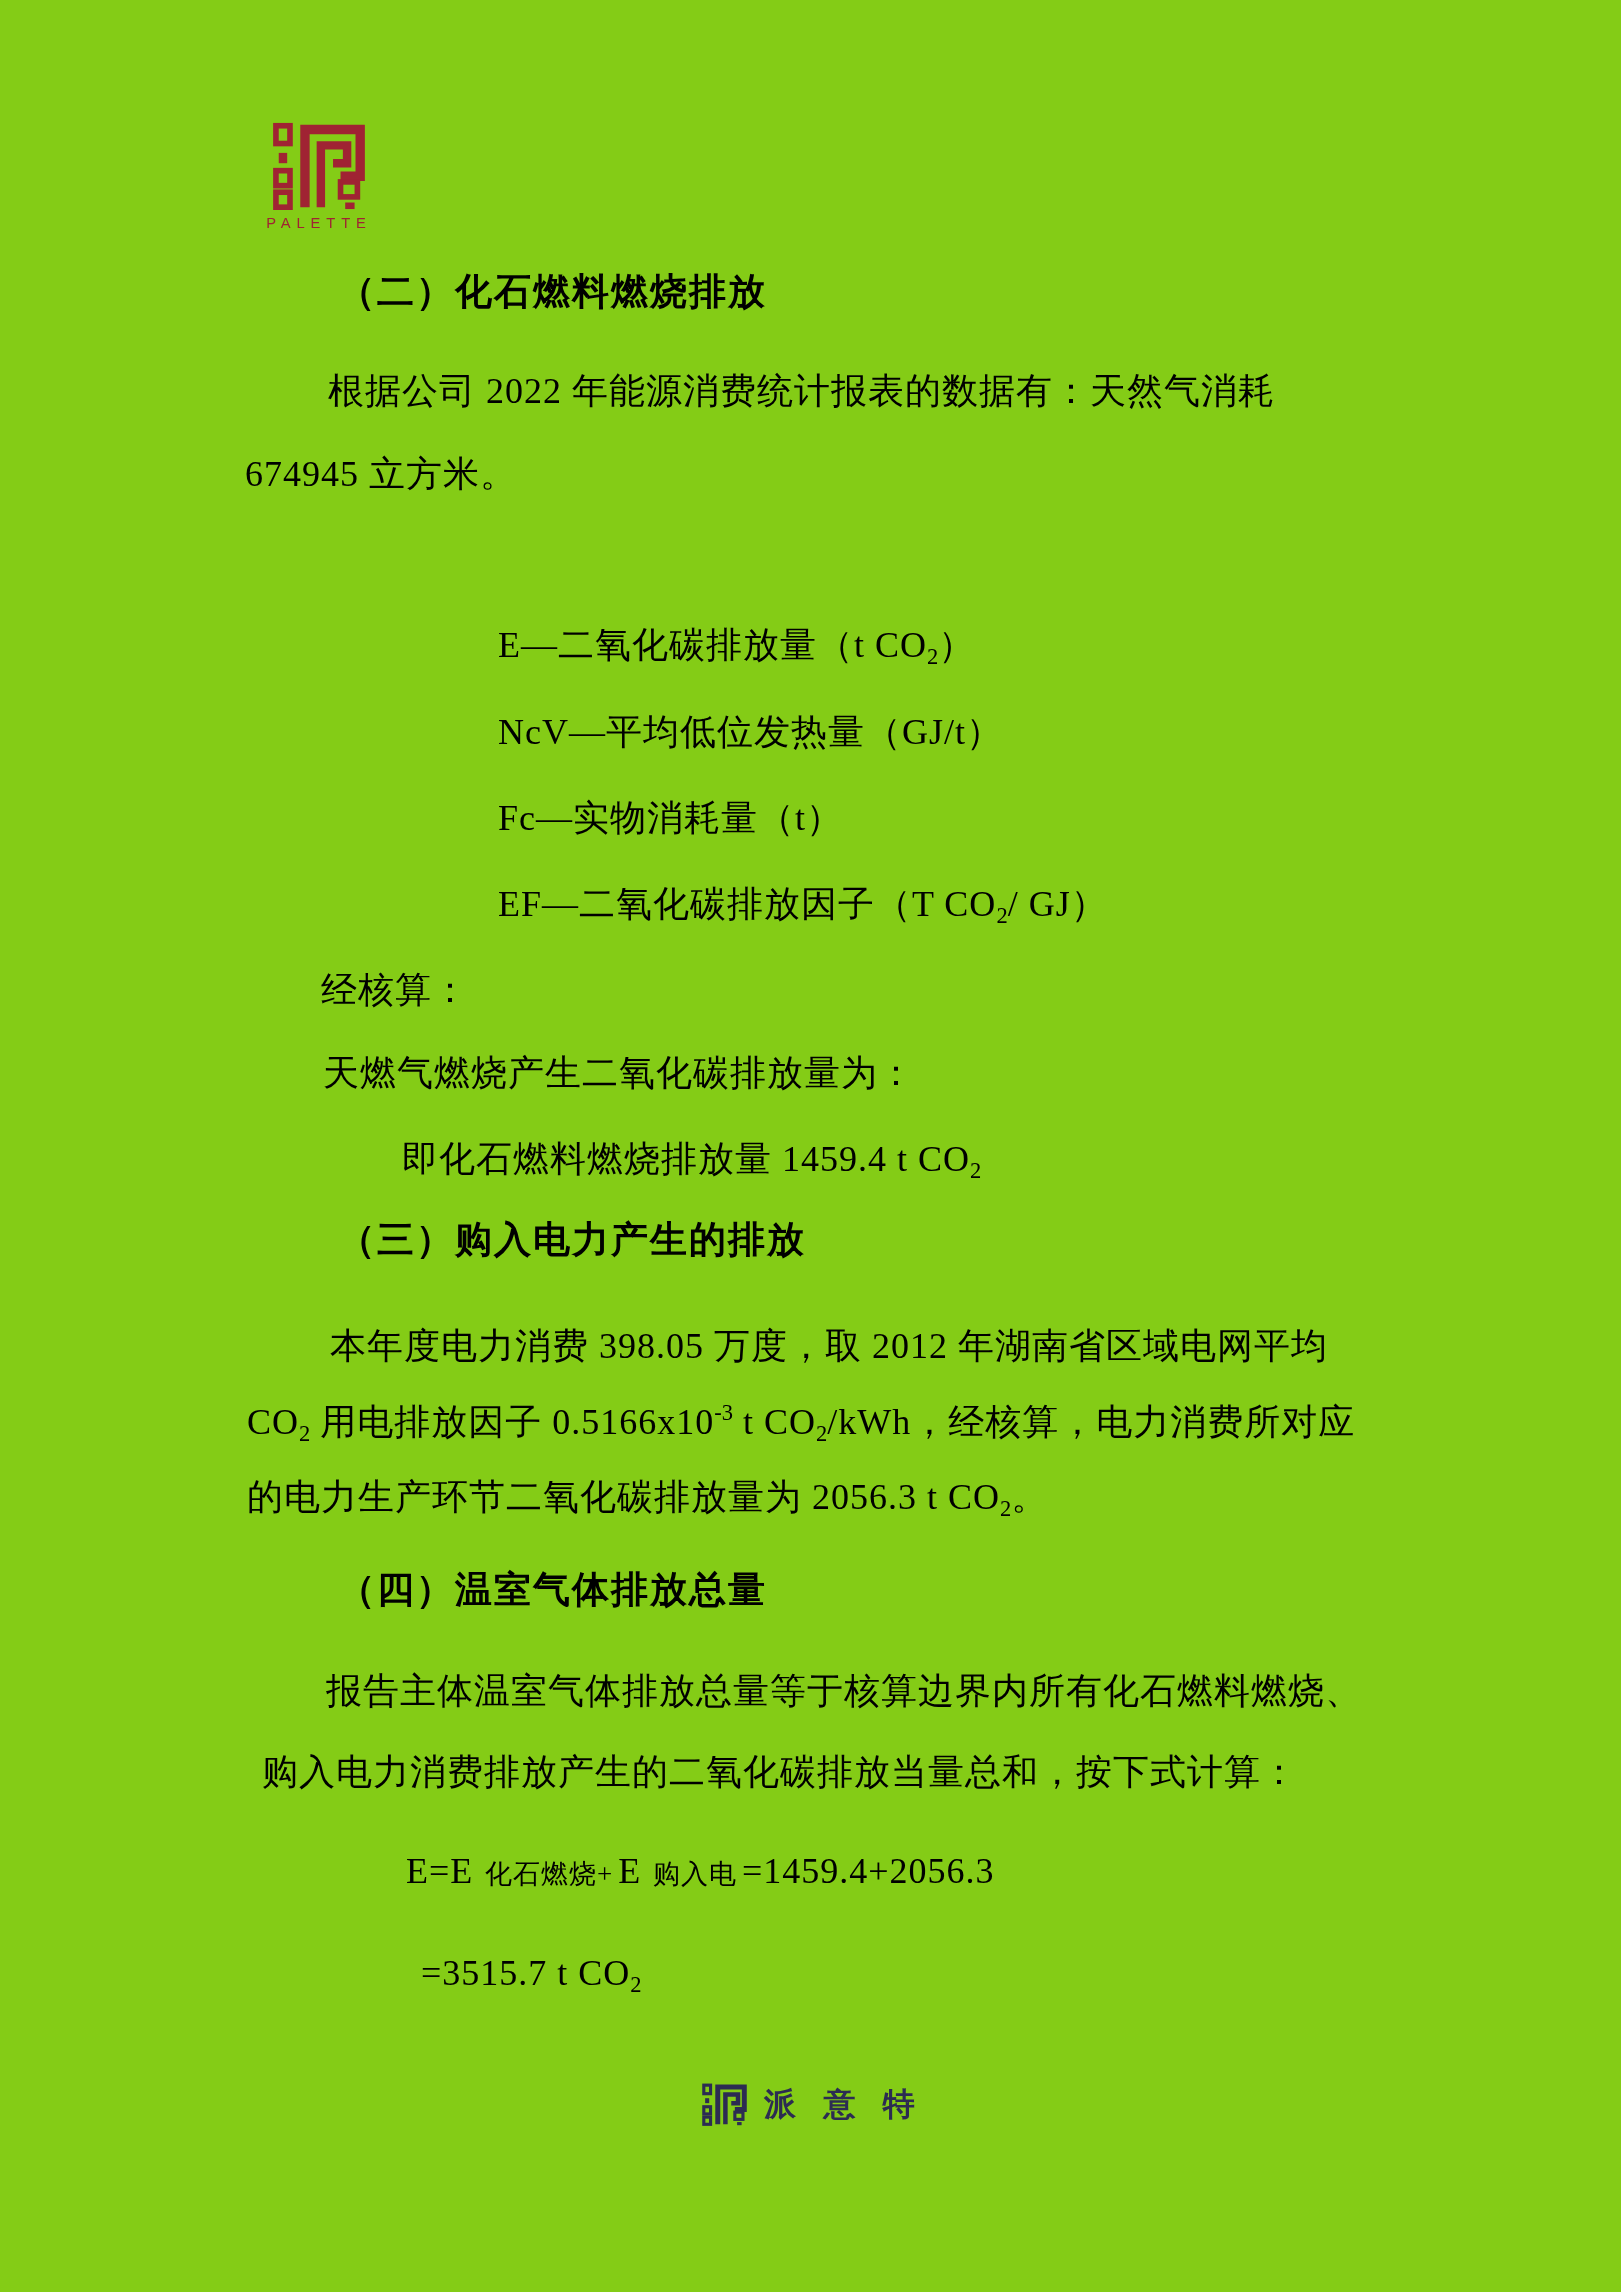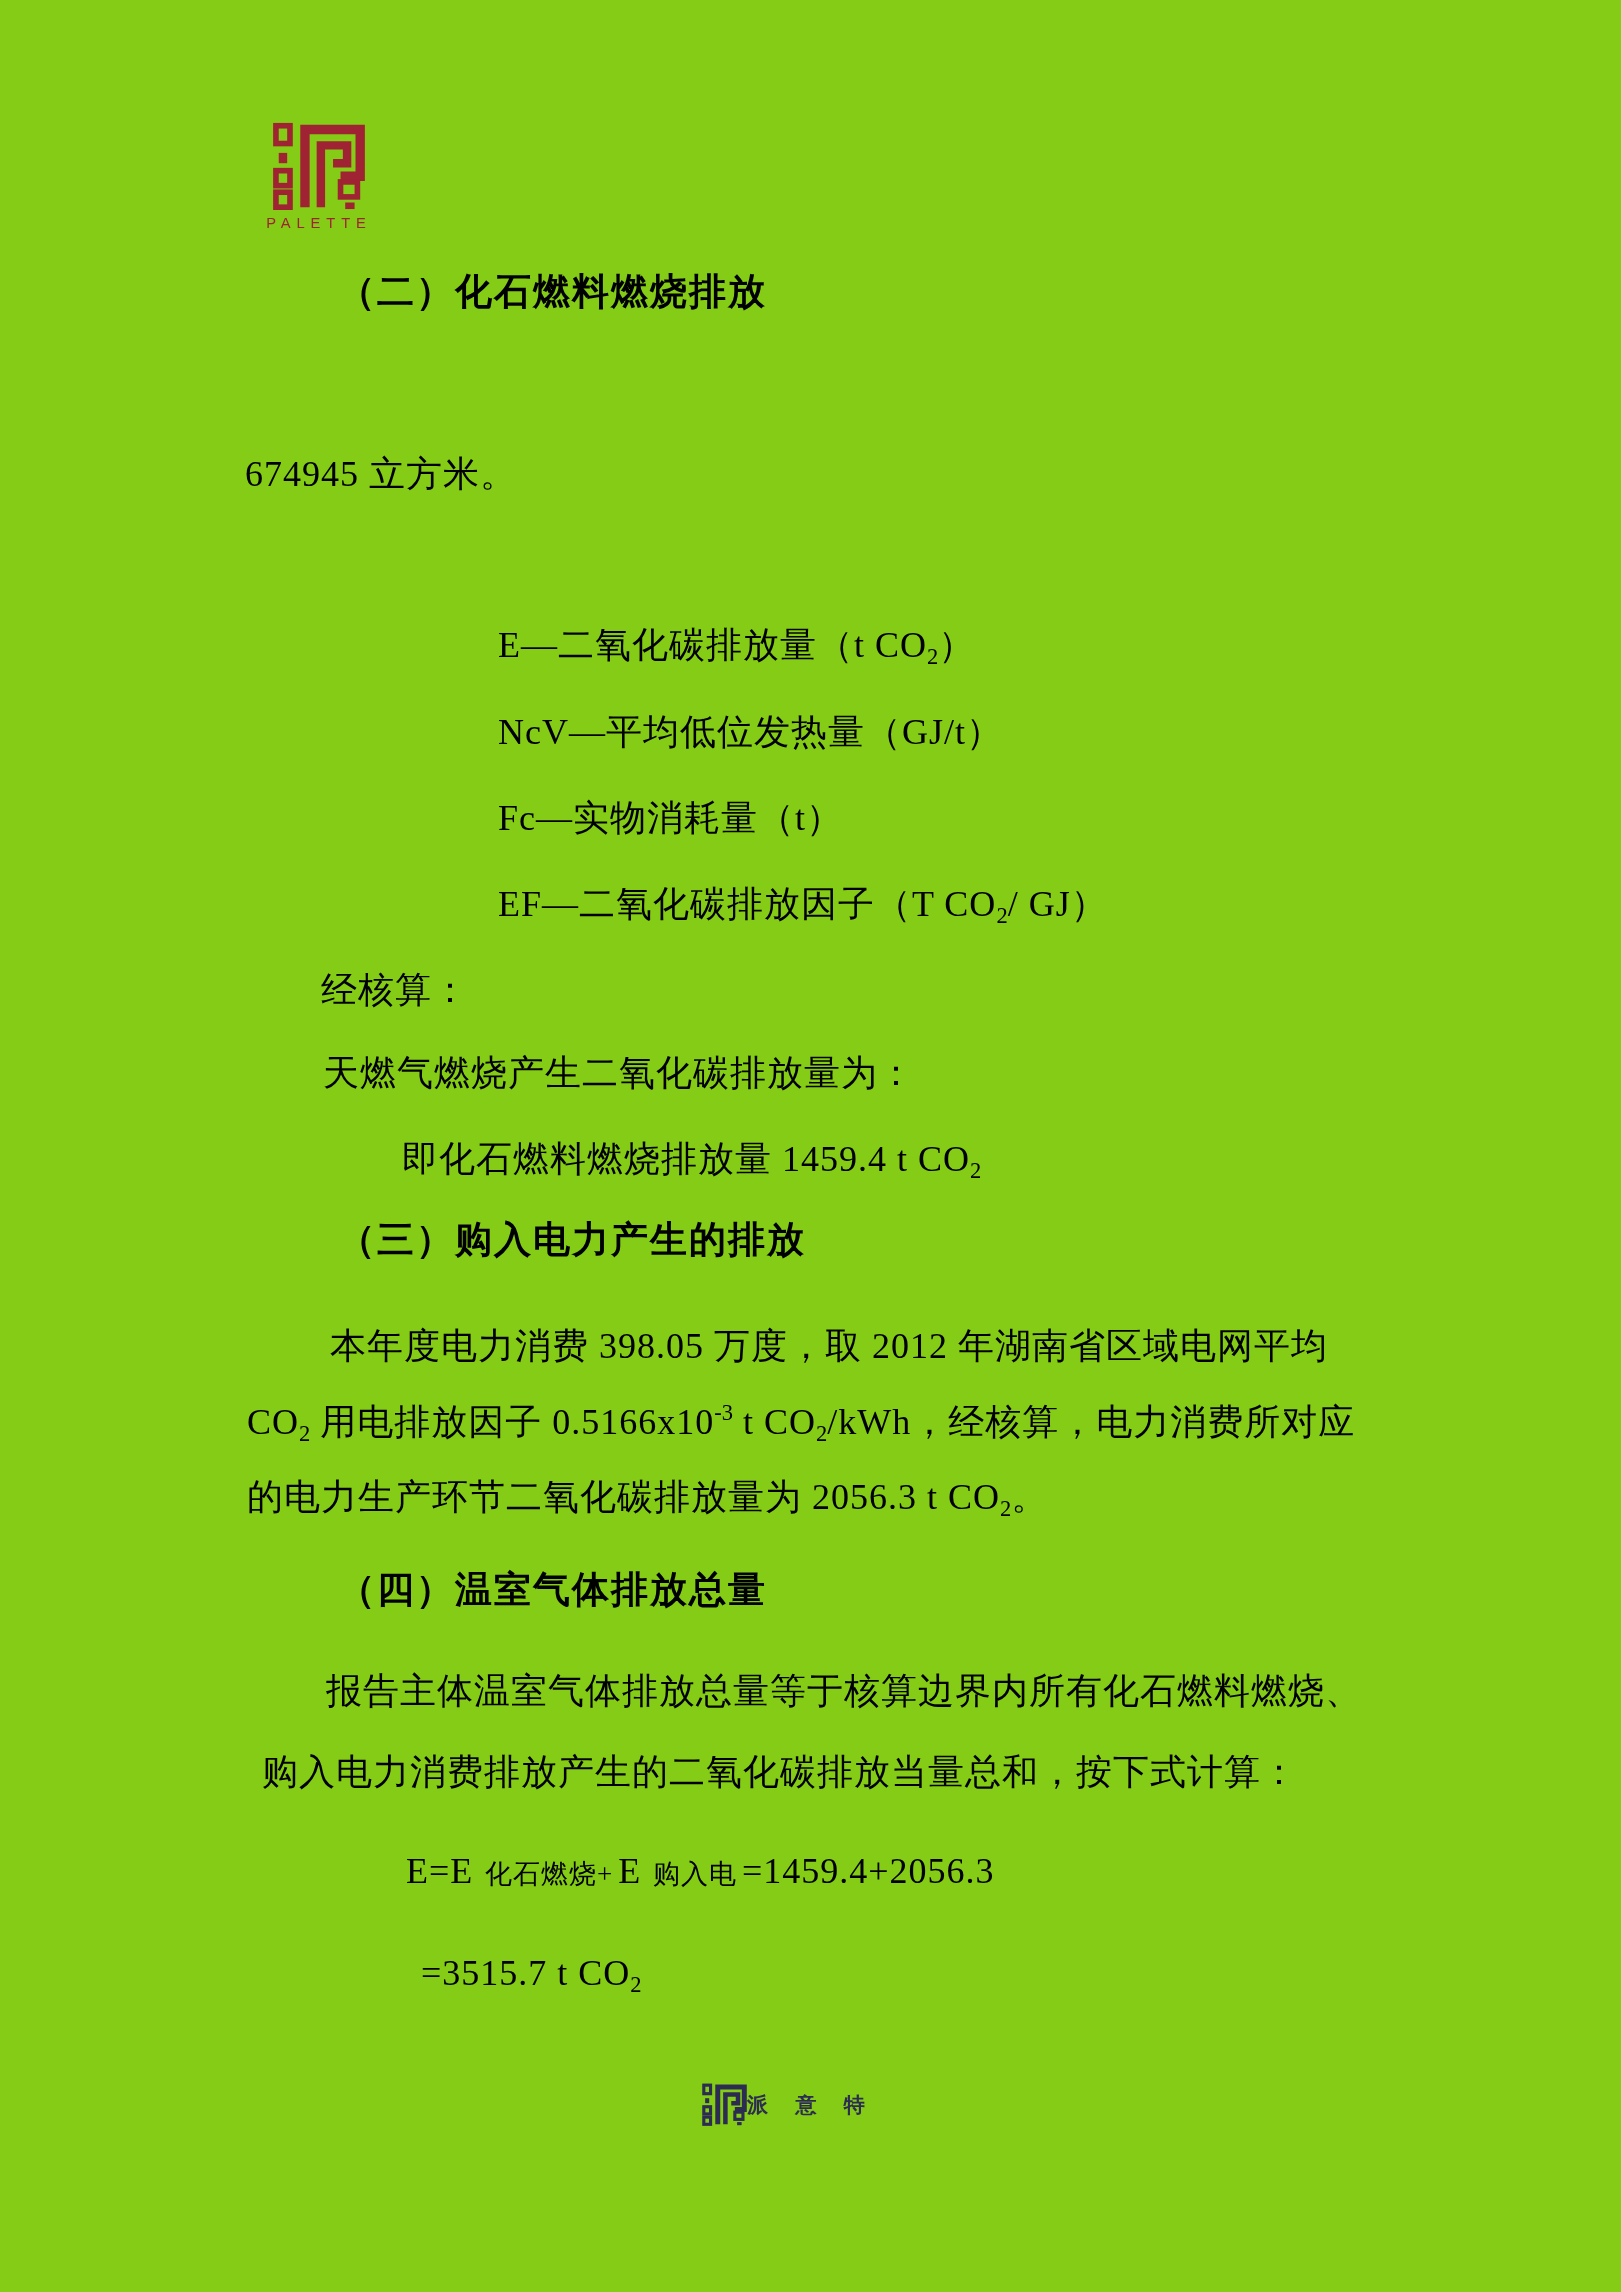--- a/index.html
+++ b/index.html
@@ -86,6 +86,7 @@
 
   <div class="line heading" style="left:338px;top:272px;">（二）化石燃料燃烧排放</div>
 
+  <div class="line" style="left:328px;top:372px;">根据公司 2022 年能源消费统计报表的数据有：天然气消耗</div>
   <div class="line" style="left:245px;top:455px;">674945 立方米。</div>
 
   <div class="line" style="left:498px;top:626px;"><span>E—二氧化碳排放量（t CO</span><span class="sb">2</span><span>）</span></div>

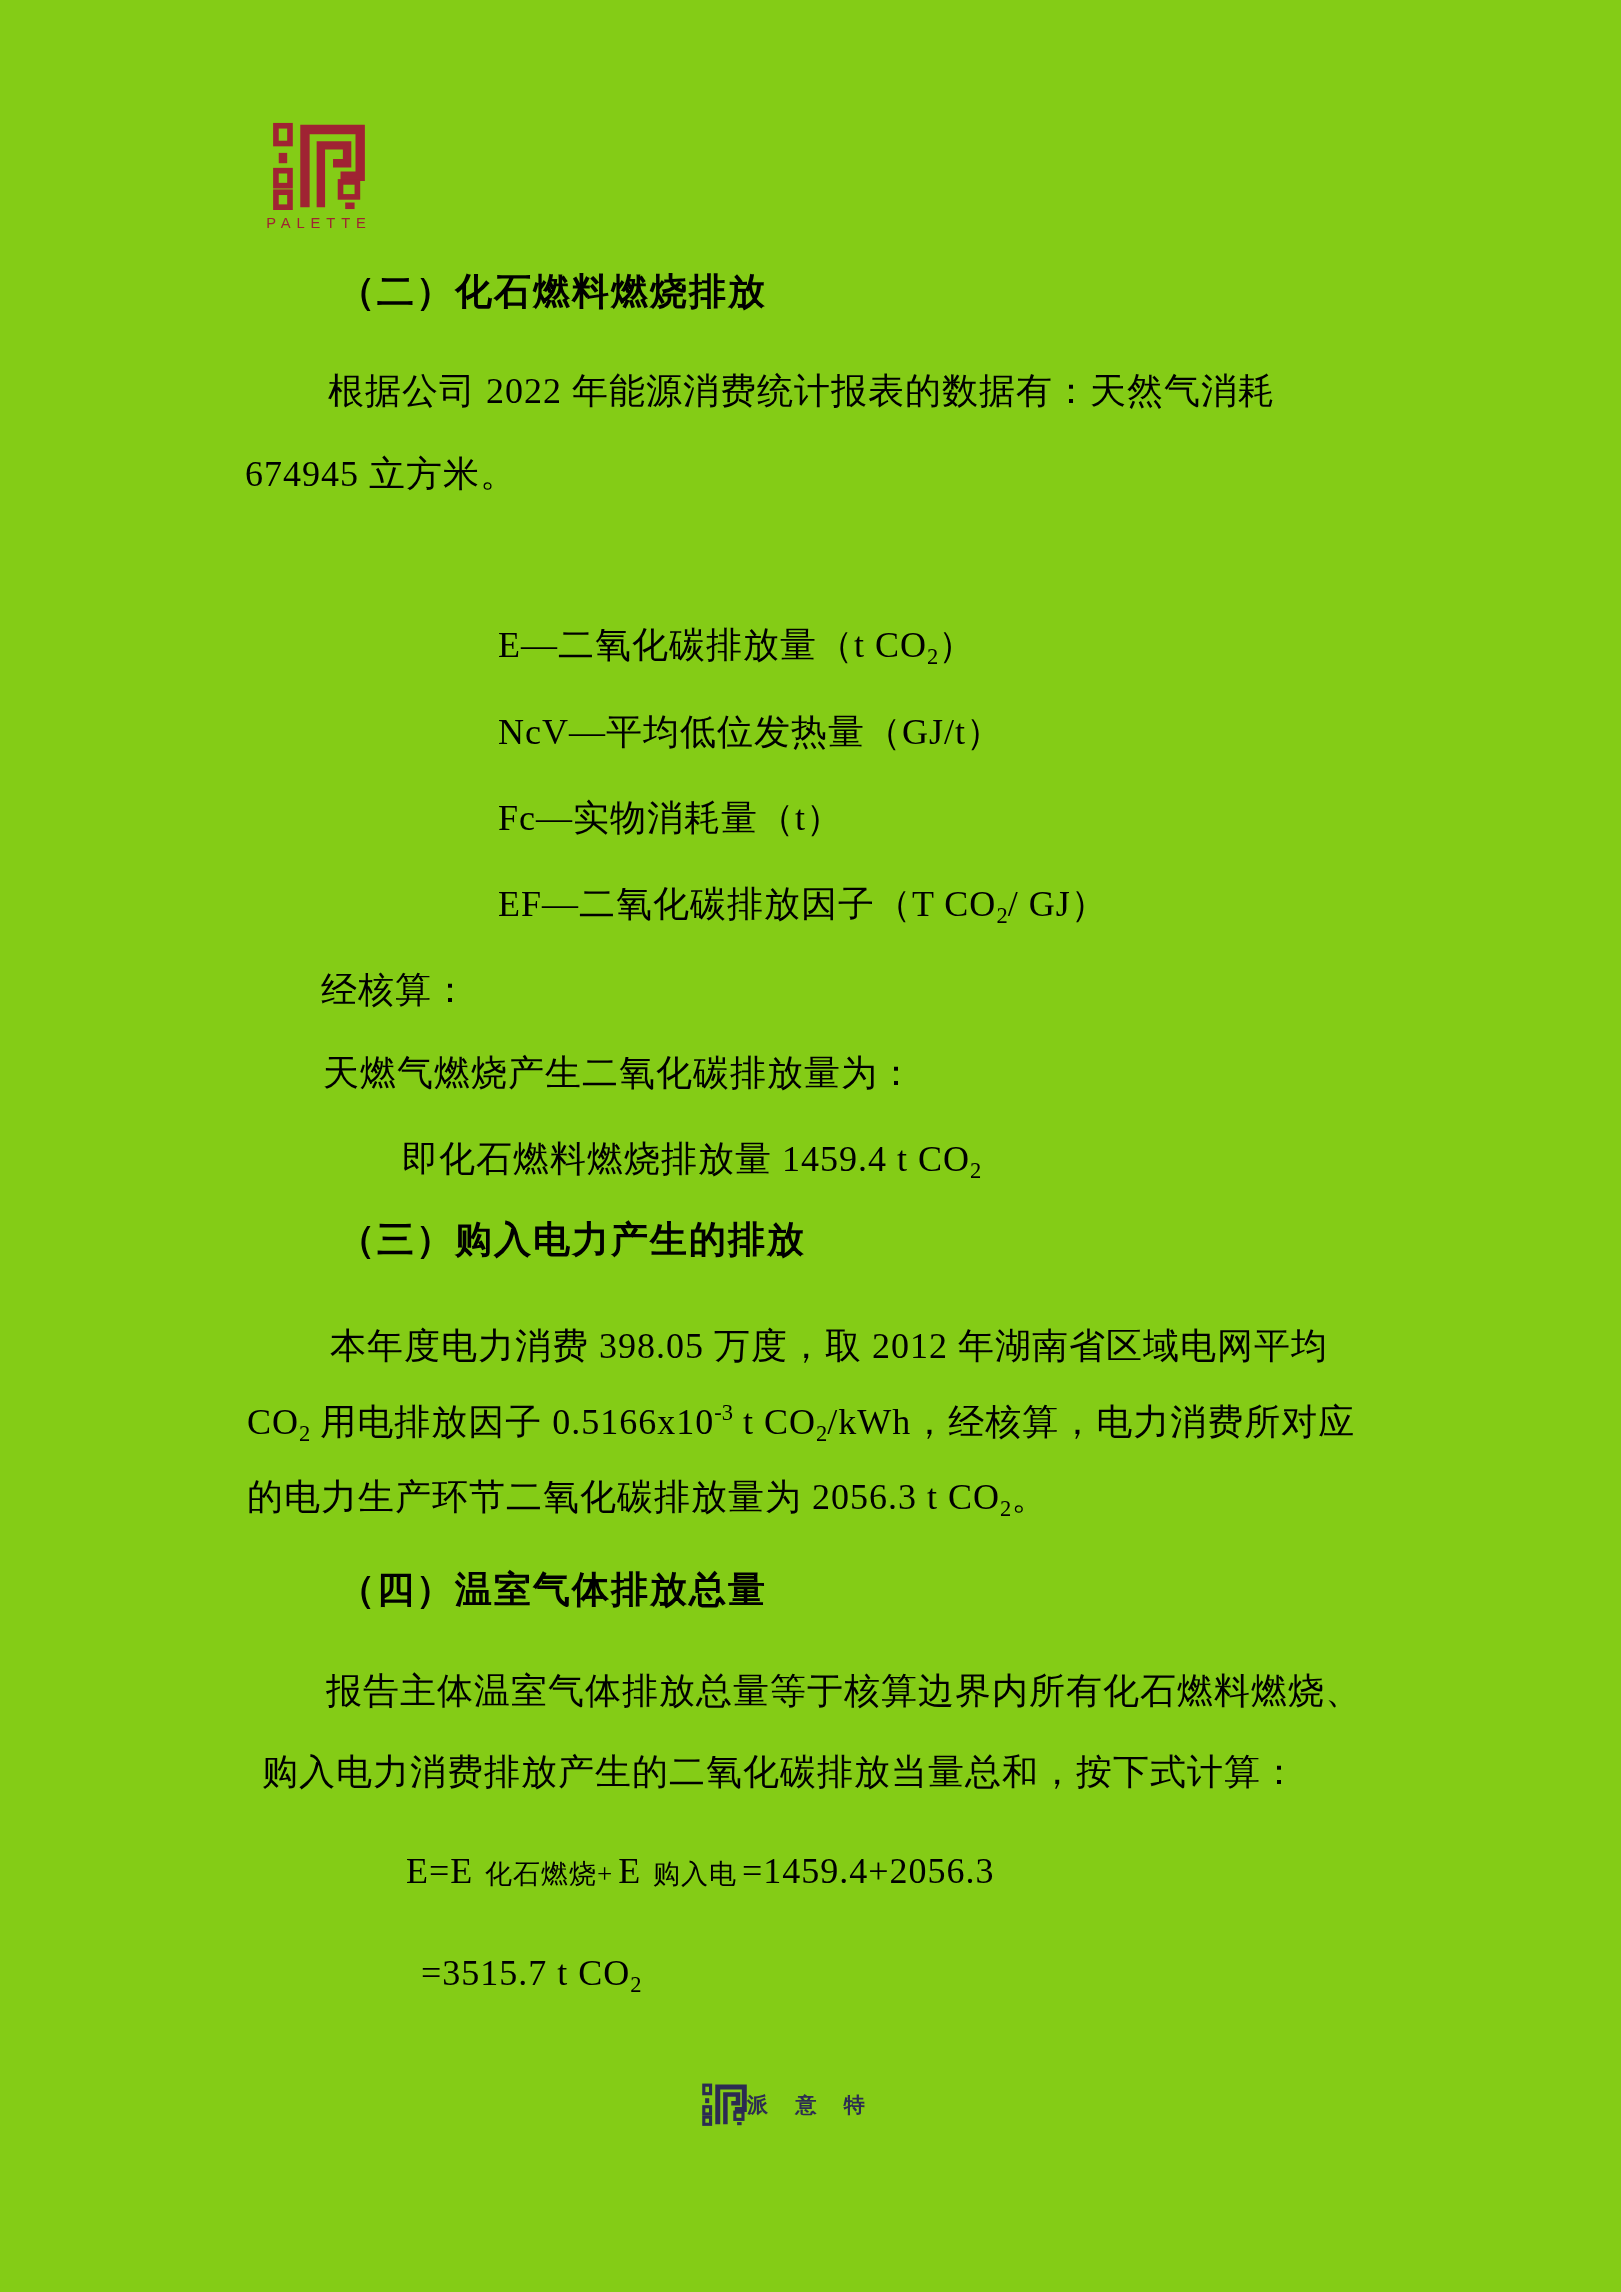--- a/index.html
+++ b/index.html
@@ -54,10 +54,10 @@
     color:var(--brand-navy,#2c2c52);
   }
   .footer-name {
-    margin-left:0;
+    margin-left:17px;
     font-family:"Liberation Sans","DejaVu Sans",sans-serif;
     font-weight:700;
-    font-size:21px;
+    font-size:32px;
     letter-spacing:27.4px;
     color:var(--brand-navy,#2c2c52);
     white-space:nowrap;

